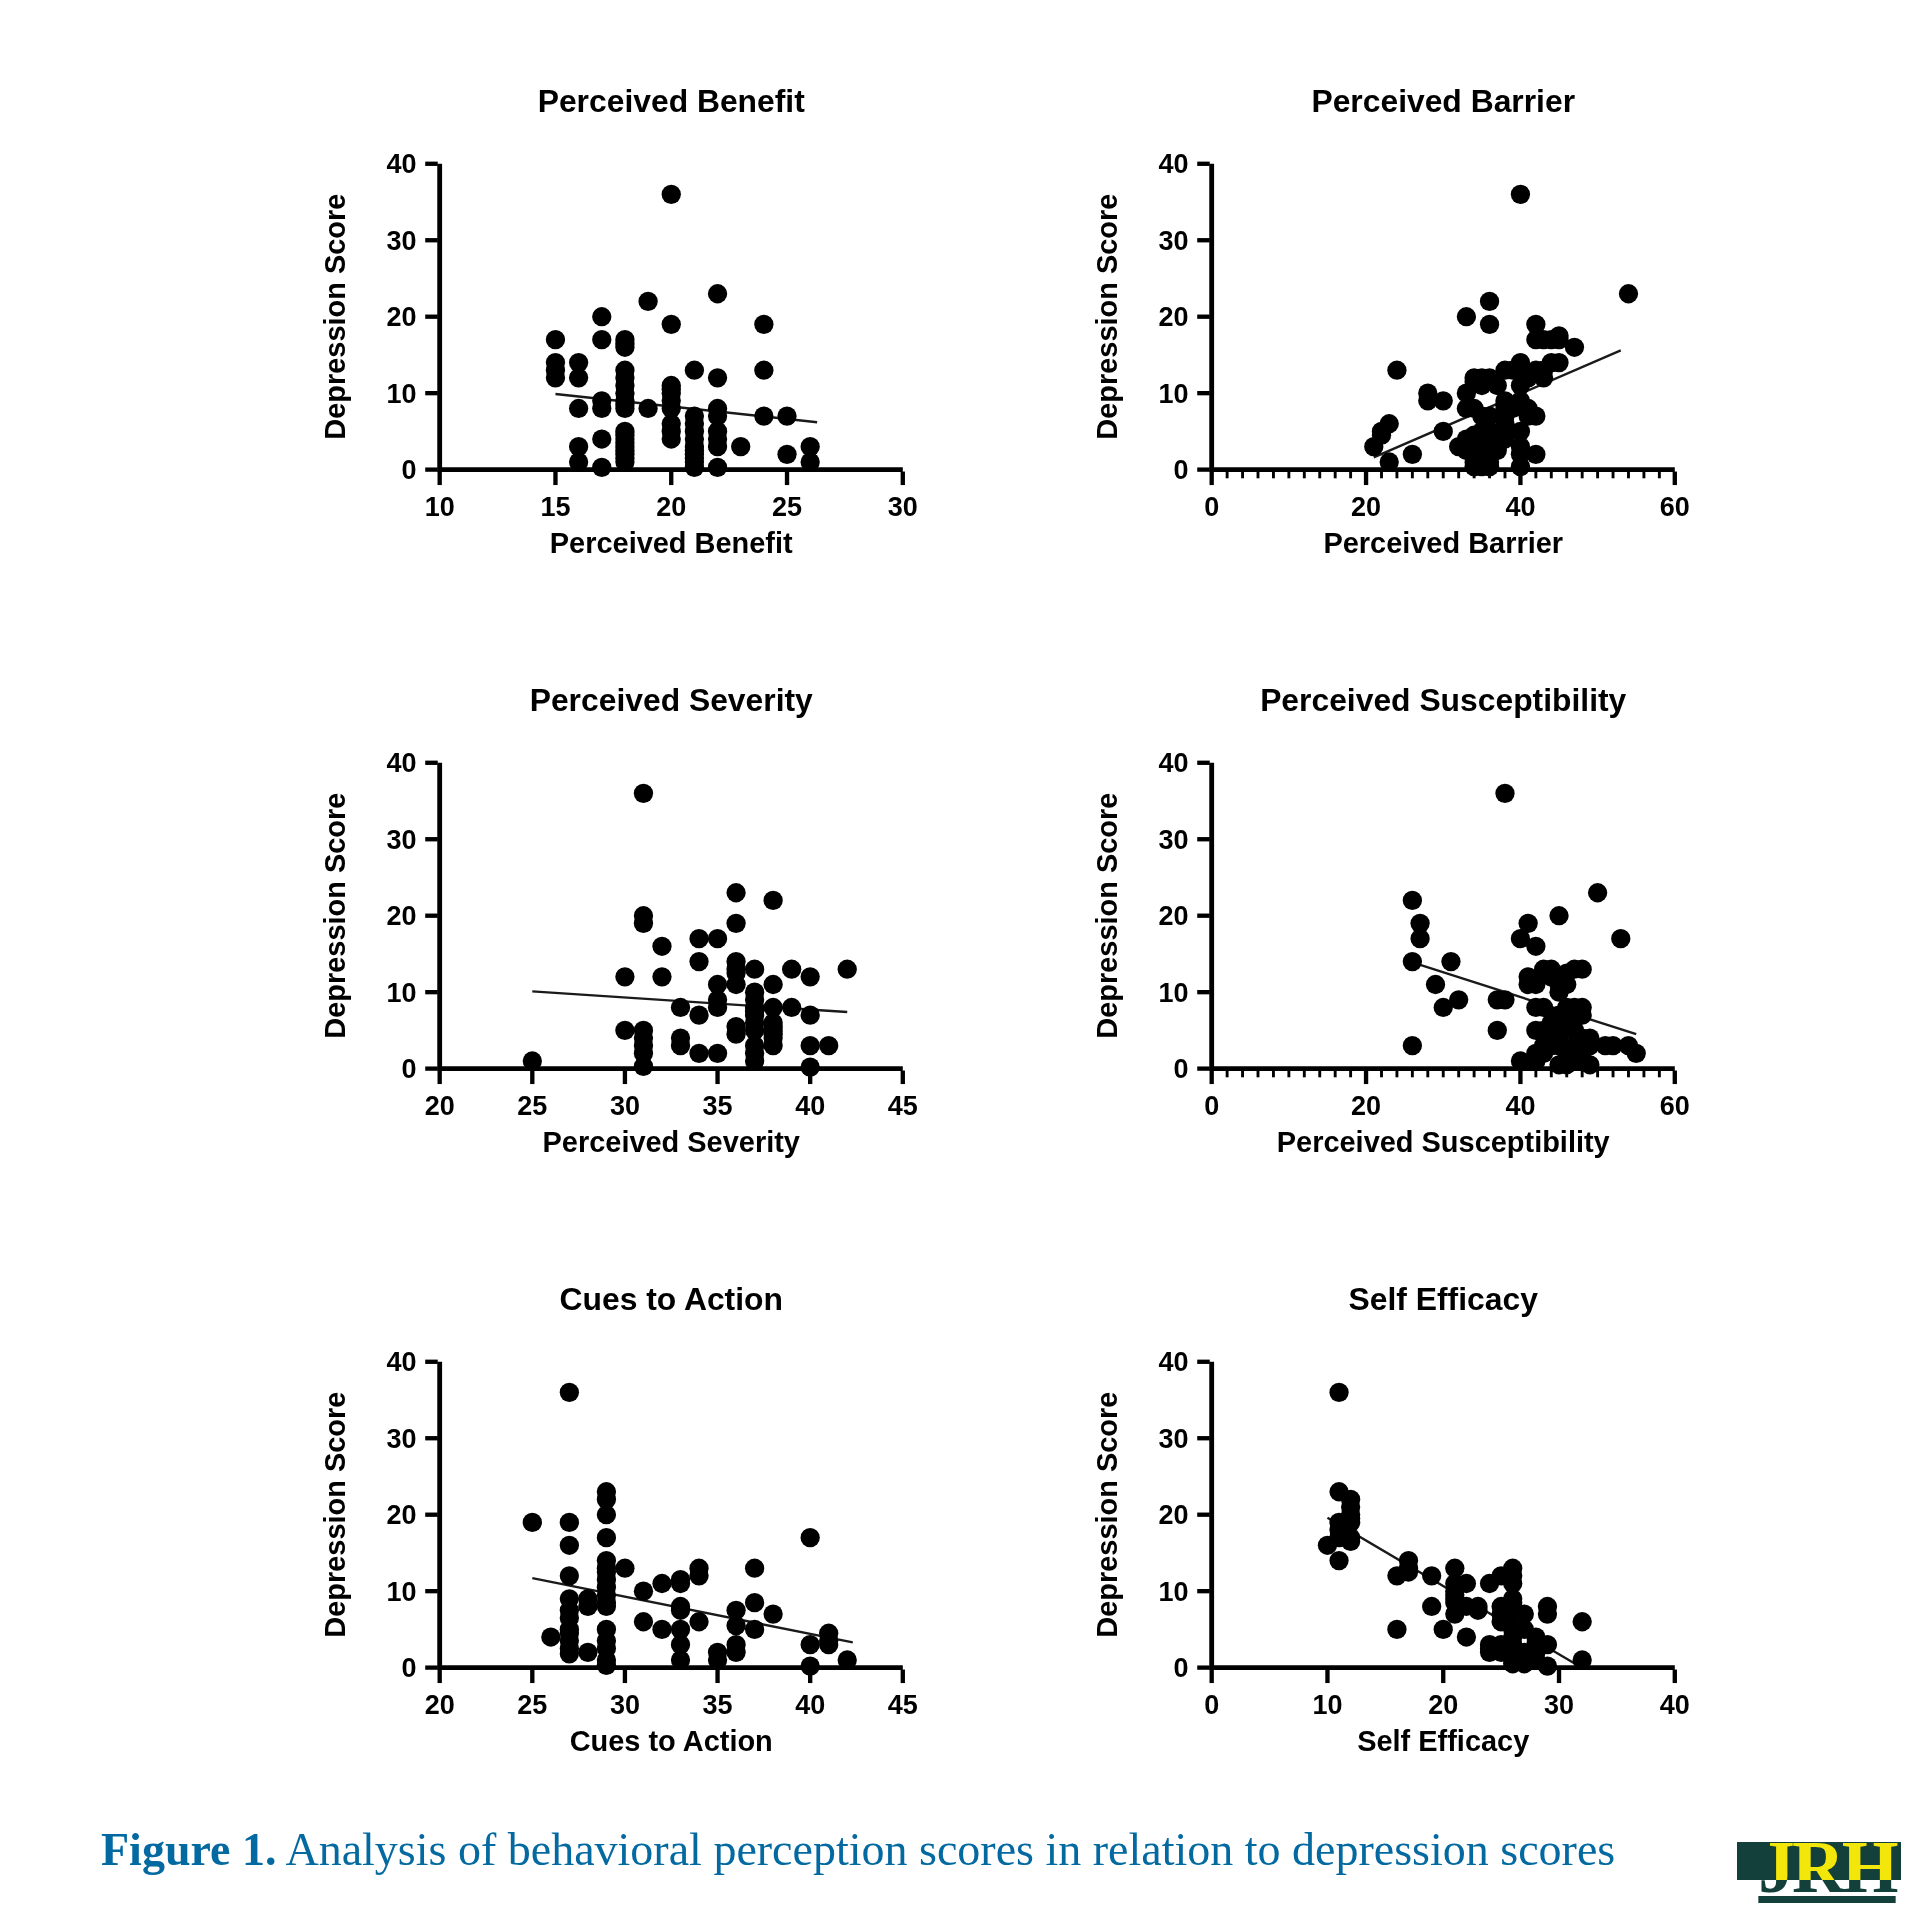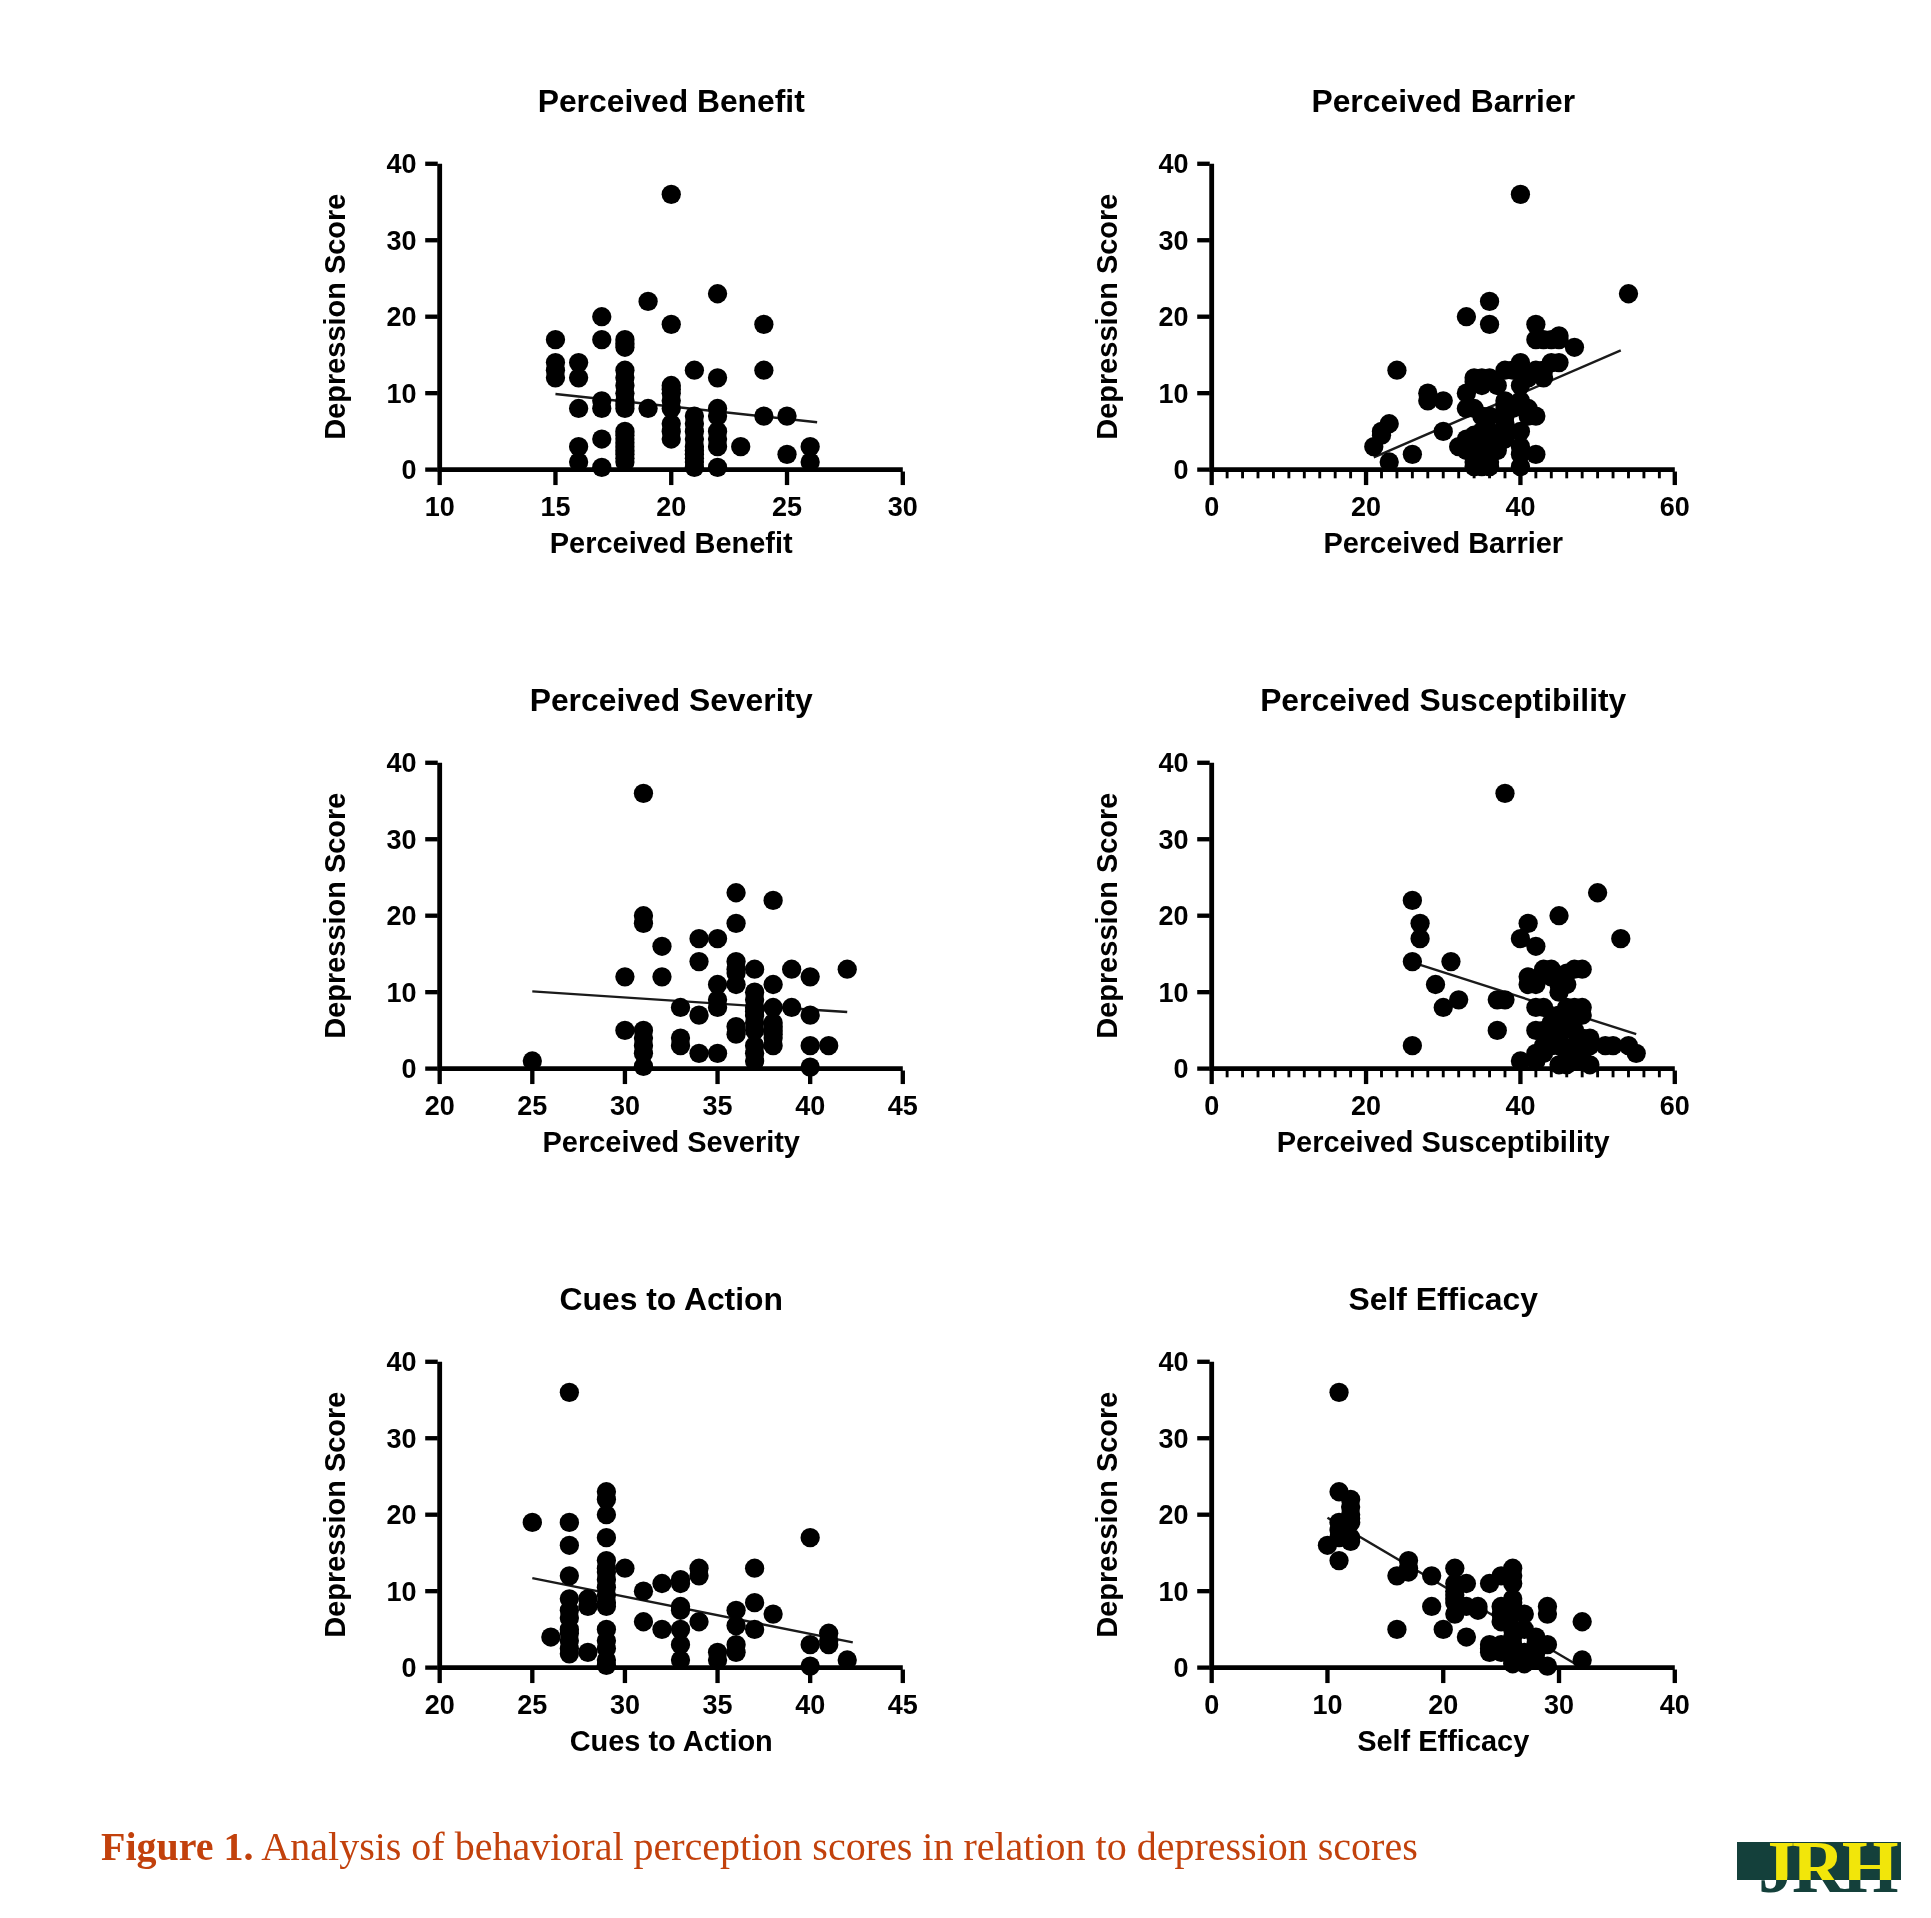--- a/index.html
+++ b/index.html
@@ -16,7 +16,7 @@
   #chart-5{left:1057px;top:1246px;}
   .caption{
     position:absolute;left:101px;top:1823px;
-    font-family:"Liberation Serif",serif;font-size:40px;color:#c2410c;
+    font-family:"Liberation Serif",serif;font-size:46px;color:#0369a1;
     white-space:nowrap;
   }
   .cap-bold{font-weight:bold;}

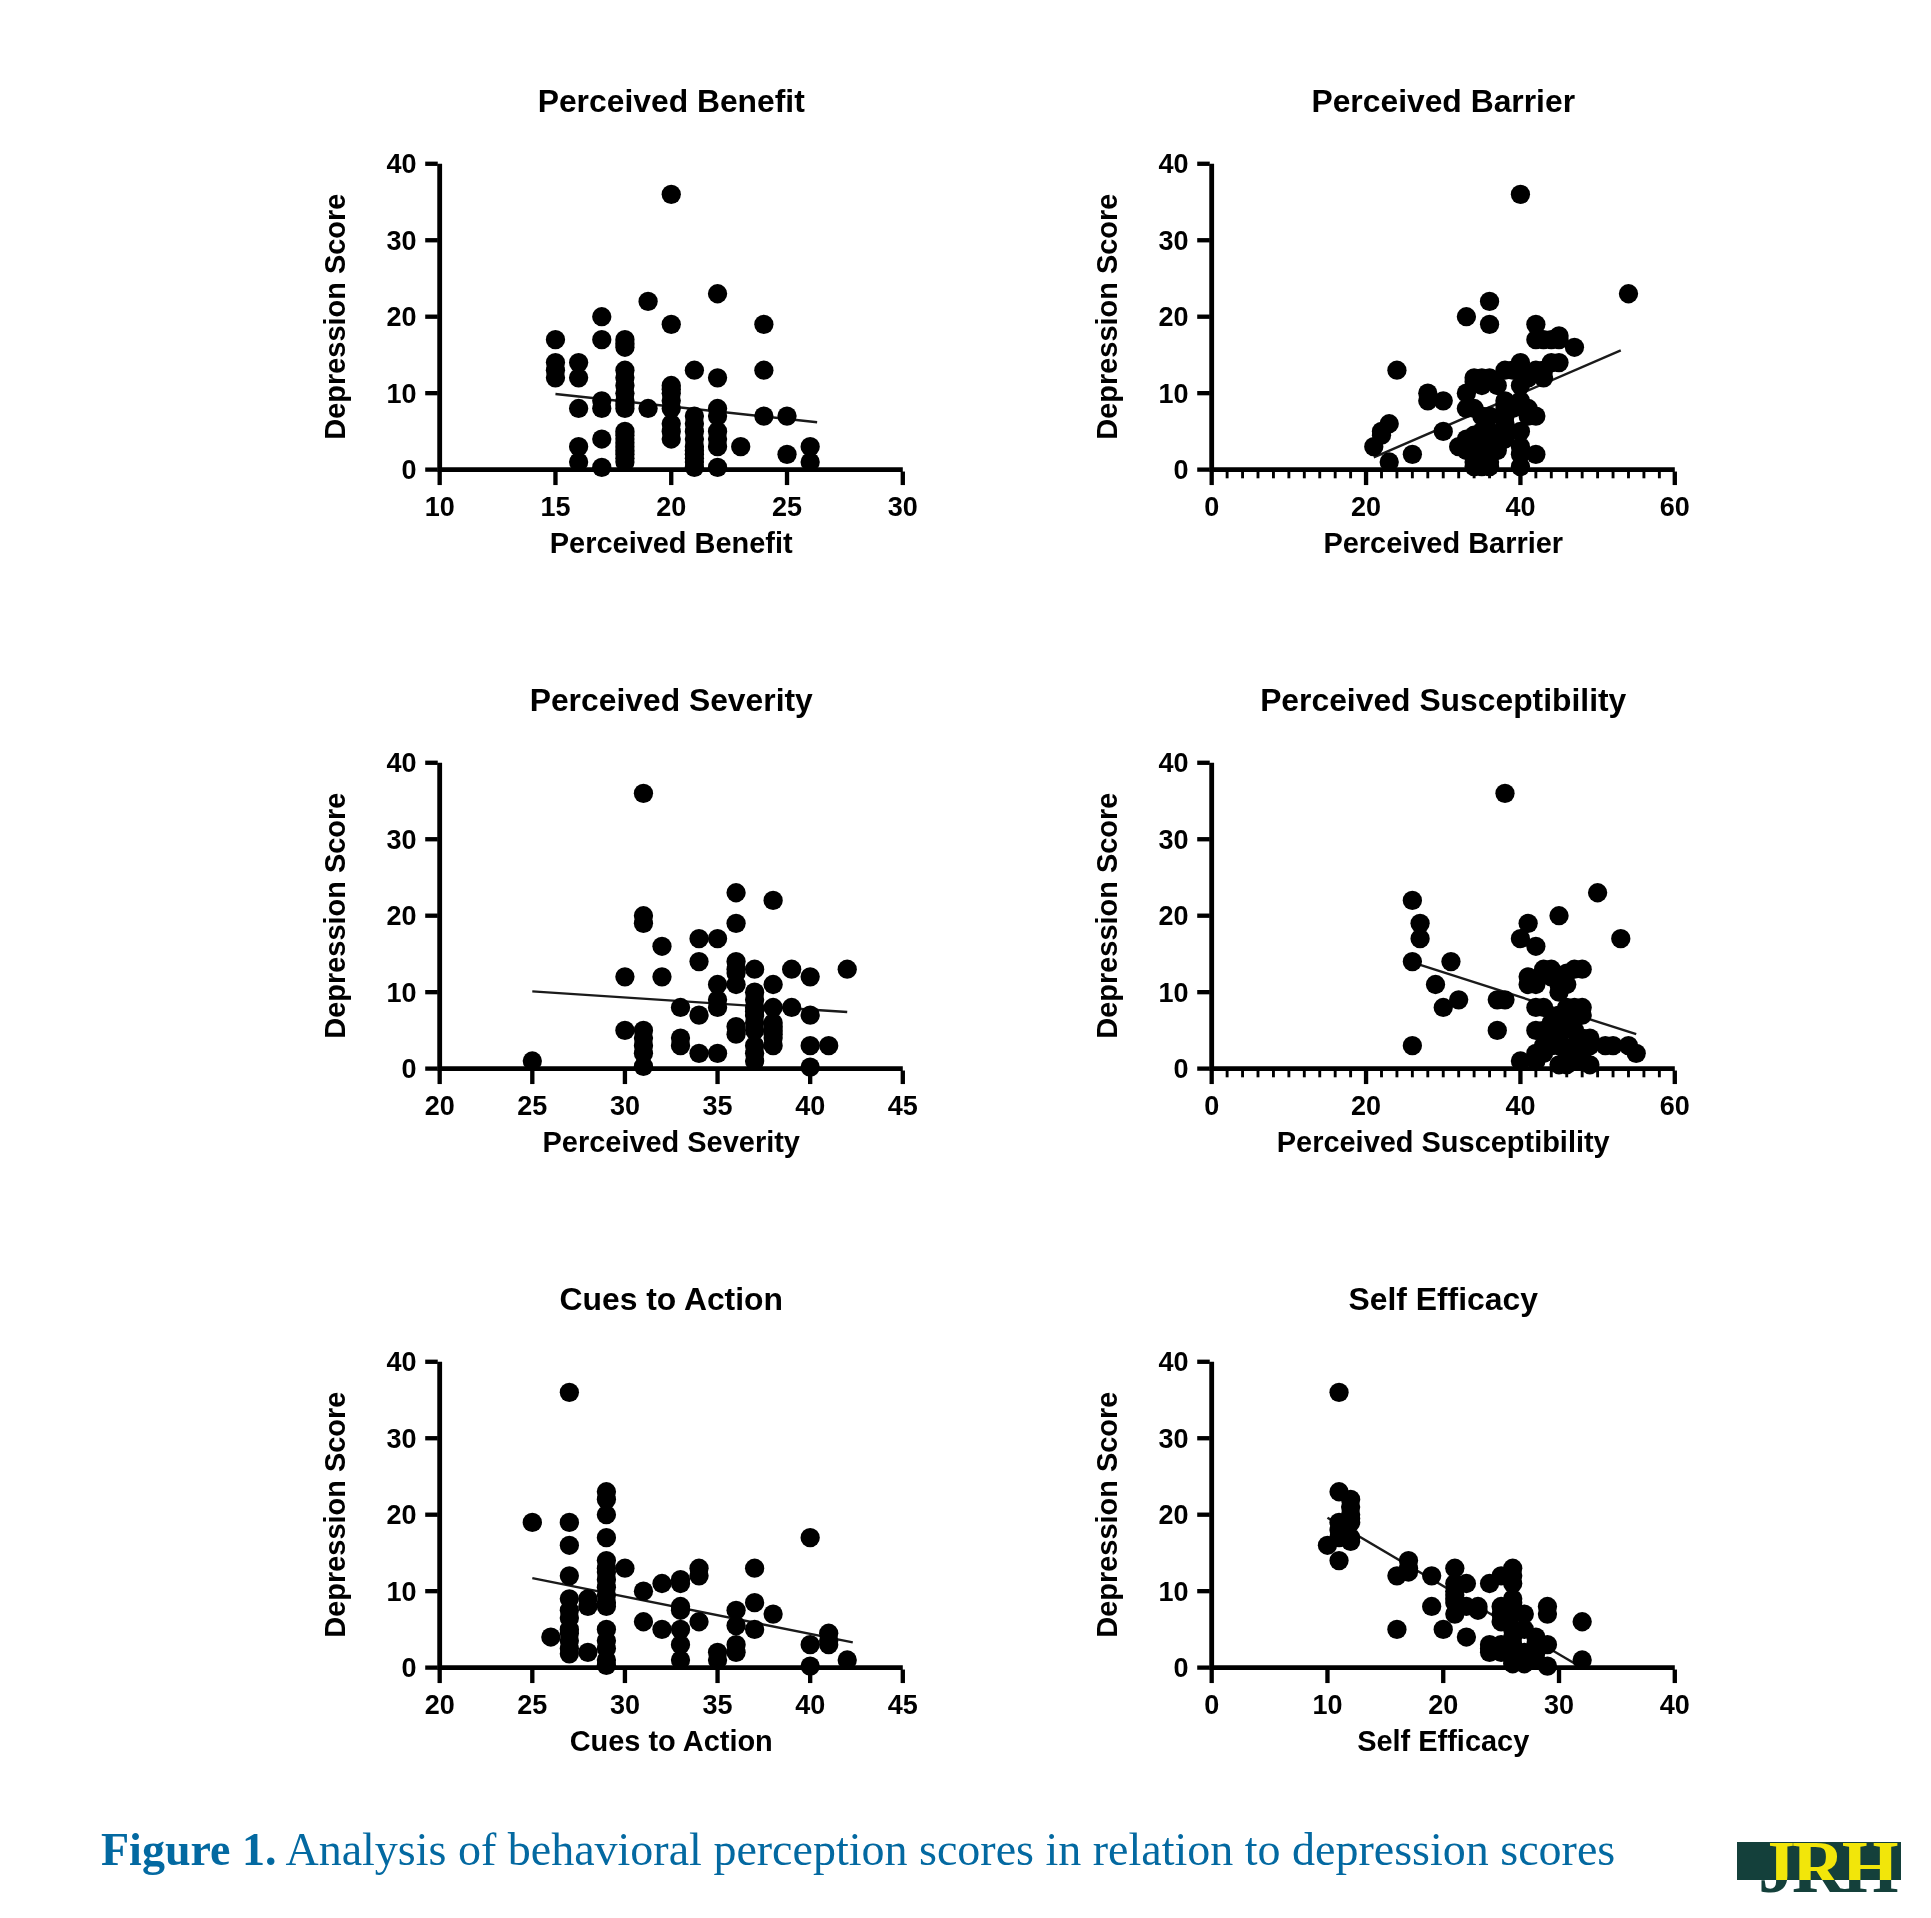--- a/index.html
+++ b/index.html
@@ -25,7 +25,7 @@
     position:absolute;left:0;top:0;width:180px;
     font-family:"Liberation Serif",serif;font-weight:700;
     font-size:73px;line-height:73px;letter-spacing:-2.9px;
-    text-align:center;white-space:nowrap;
+    text-align:center;white-space:nowrap;text-decoration:underline;
   }
   .logo-base{color:#14403b;}
   .logo-band{

